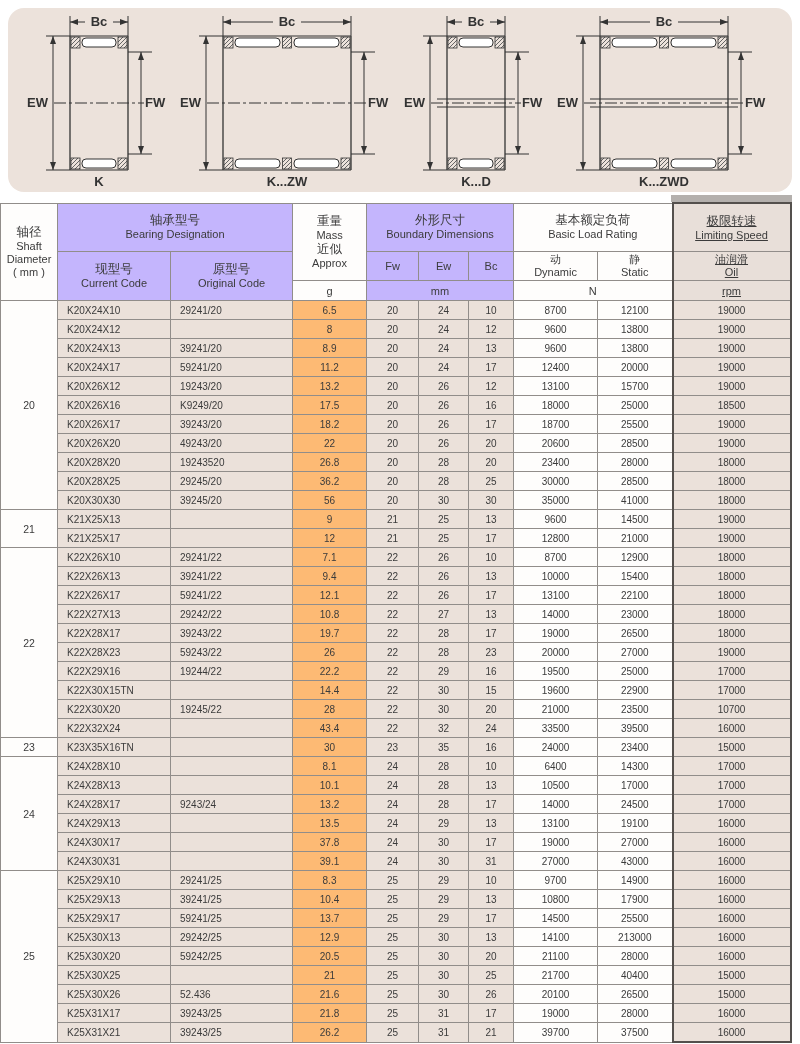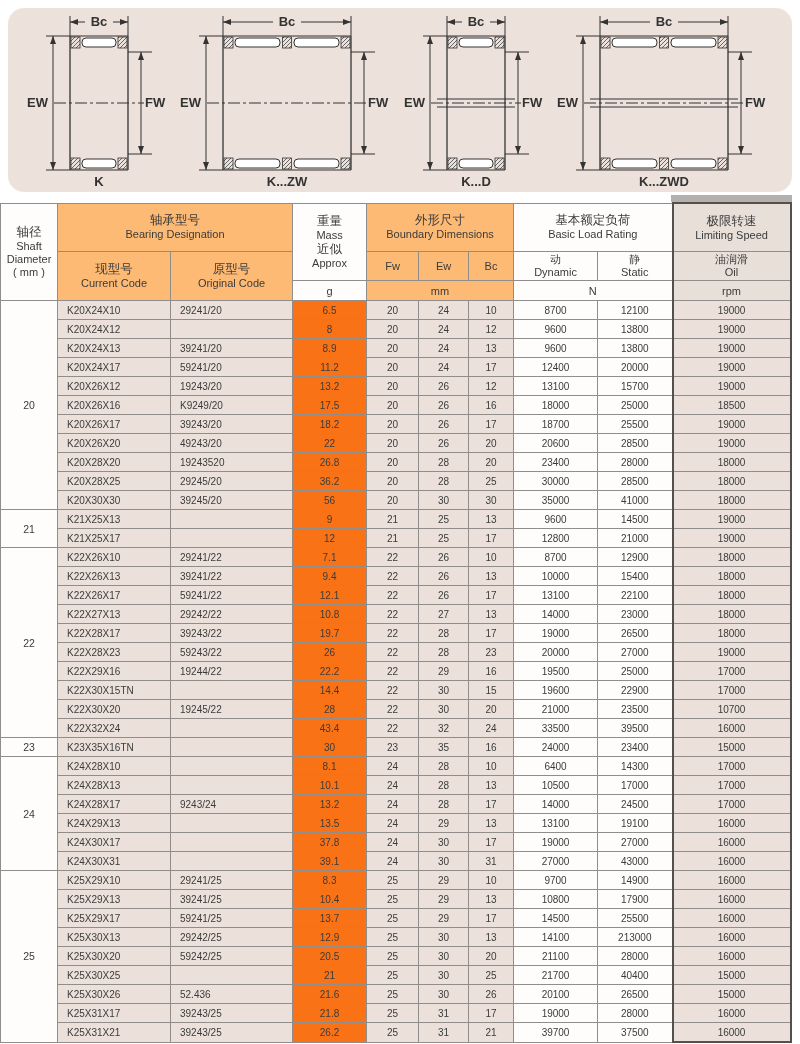--- a/index.html
+++ b/index.html
@@ -29,7 +29,7 @@
   thead .r3 th { height:19px; font-size:11px; }
   .h-zh { font-size:12.5px; line-height:15px; }
   .h-en { font-size:11px; line-height:13px; }
-  .pink { background:#fdba74; }
+  .pink { background:#c4b5fd; }
   .white { background:#fefdfc; }
   
   .sp   { border-left:2px solid #54504d; border-right:2px solid #54504d; background:#e8dfd9; }

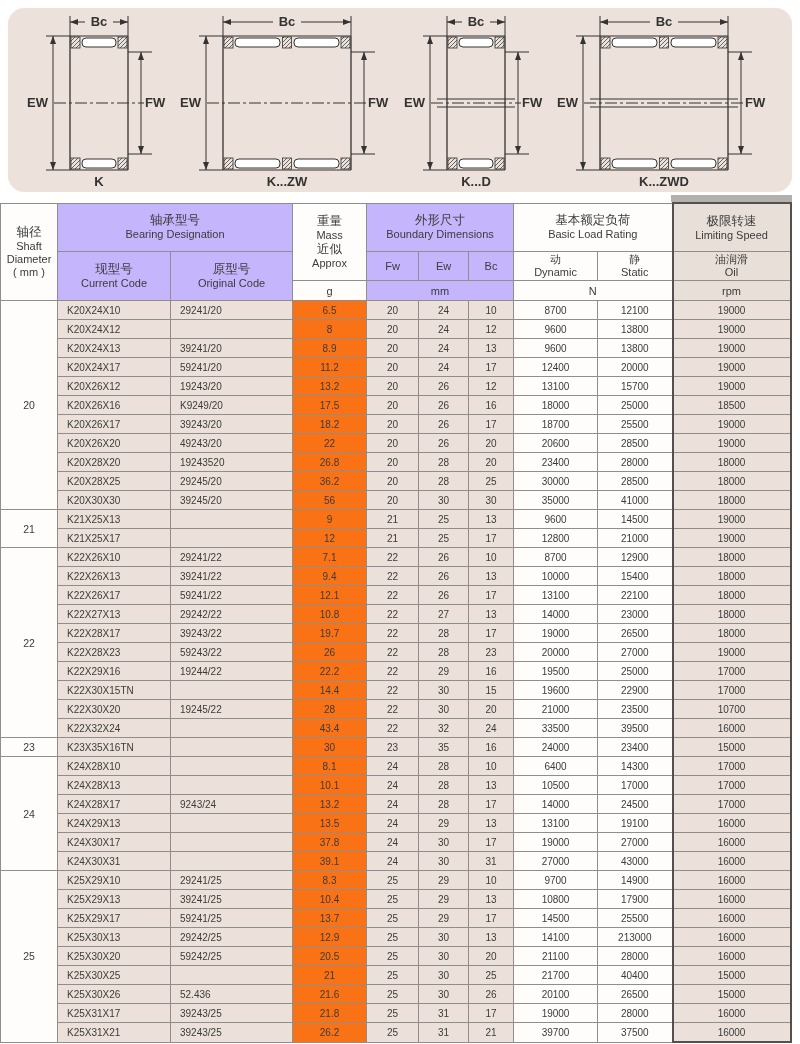--- a/index.html
+++ b/index.html
@@ -32,7 +32,7 @@
   .pink { background:#c4b5fd; }
   .white { background:#fefdfc; }
   
-  .sp   { border-left:2px solid #54504d; border-right:2px solid #54504d; background:#e8dfd9; }
+  .sp   { border-left:2px solid #54504d; border-right:2px solid #54504d; background:#e8dfd9;text-decoration:underline; }
   .sp-top { border-top:2px solid #54504d; }
   tbody td { height:18px; font-size:10px; }
   .c-shaft { background:#fefdfc; font-size:10.5px; }

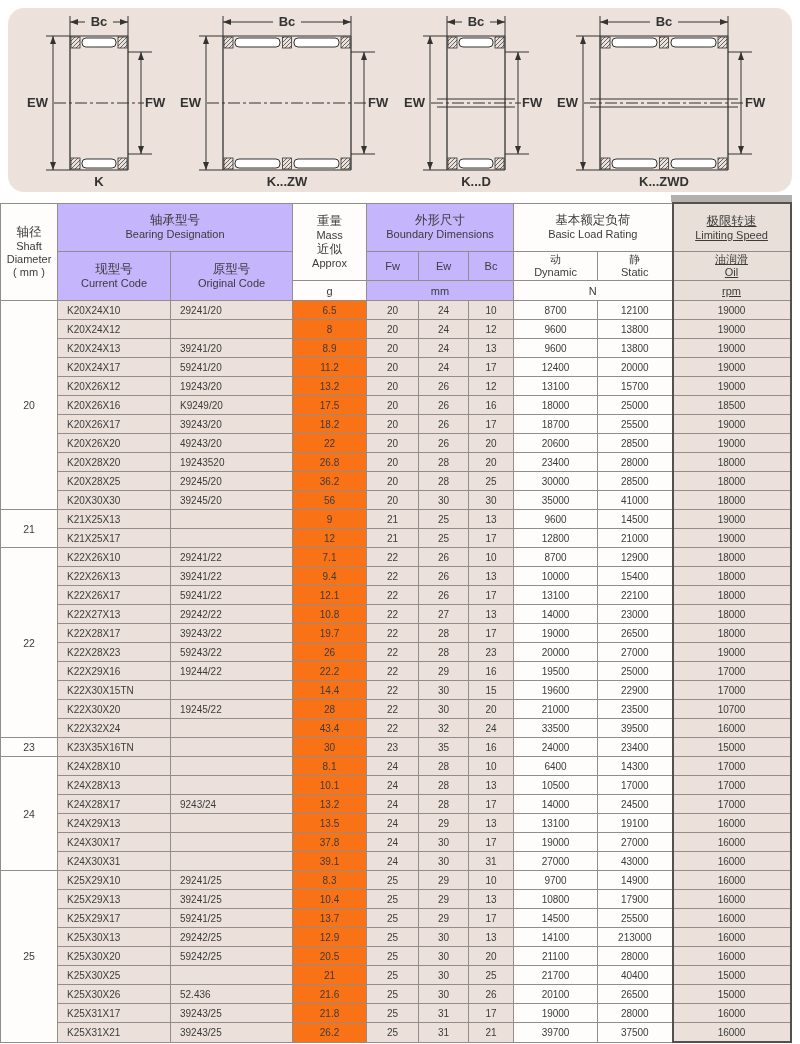--- a/index.html
+++ b/index.html
@@ -37,7 +37,7 @@
   tbody td { height:18px; font-size:10px; }
   .c-shaft { background:#fefdfc; font-size:10.5px; }
   .c-cur, .c-orig { background:#ebe1da; text-align:left; padding-left:9px; }
-  .c-mass { background:#f97316; }
+  .c-mass { background:#fdba74; }
   .c-fw, .c-ew, .c-bc { background:#ebe1da; }
   .c-dyn, .c-stat { background:#fefdfc; }
   .c-oil { background:#ebe1da; border-left:2px solid #54504d; border-right:2px solid #54504d; }

